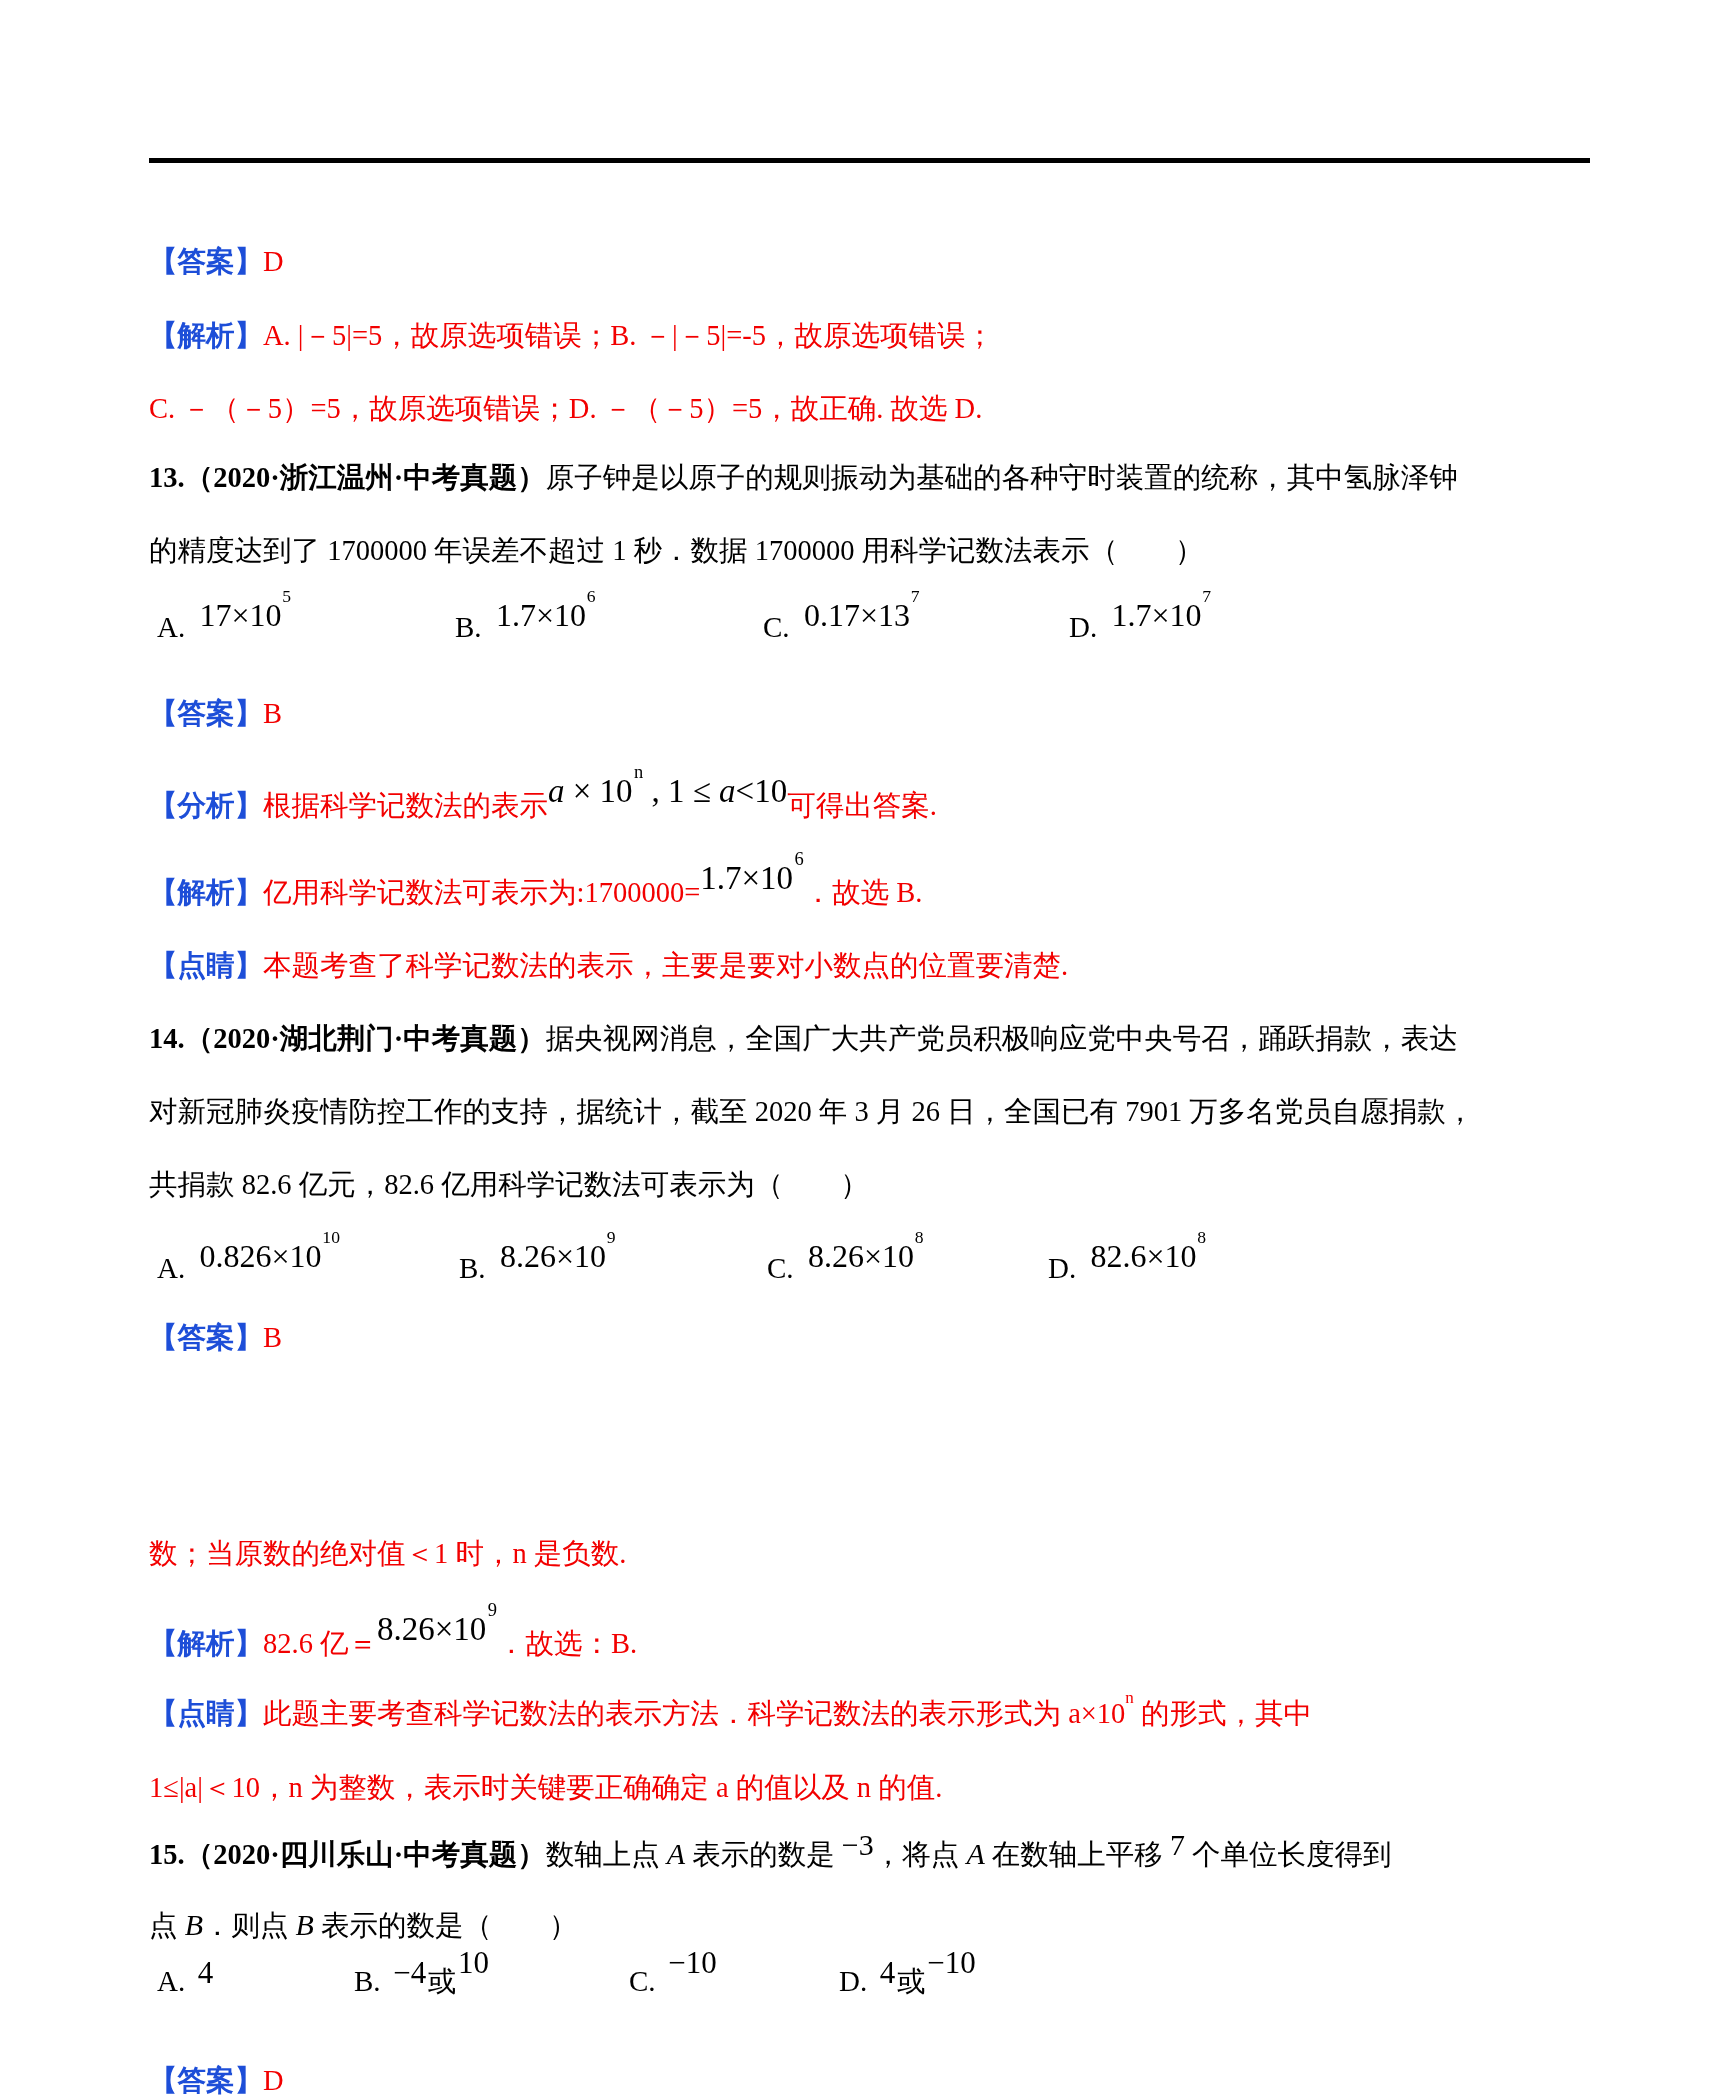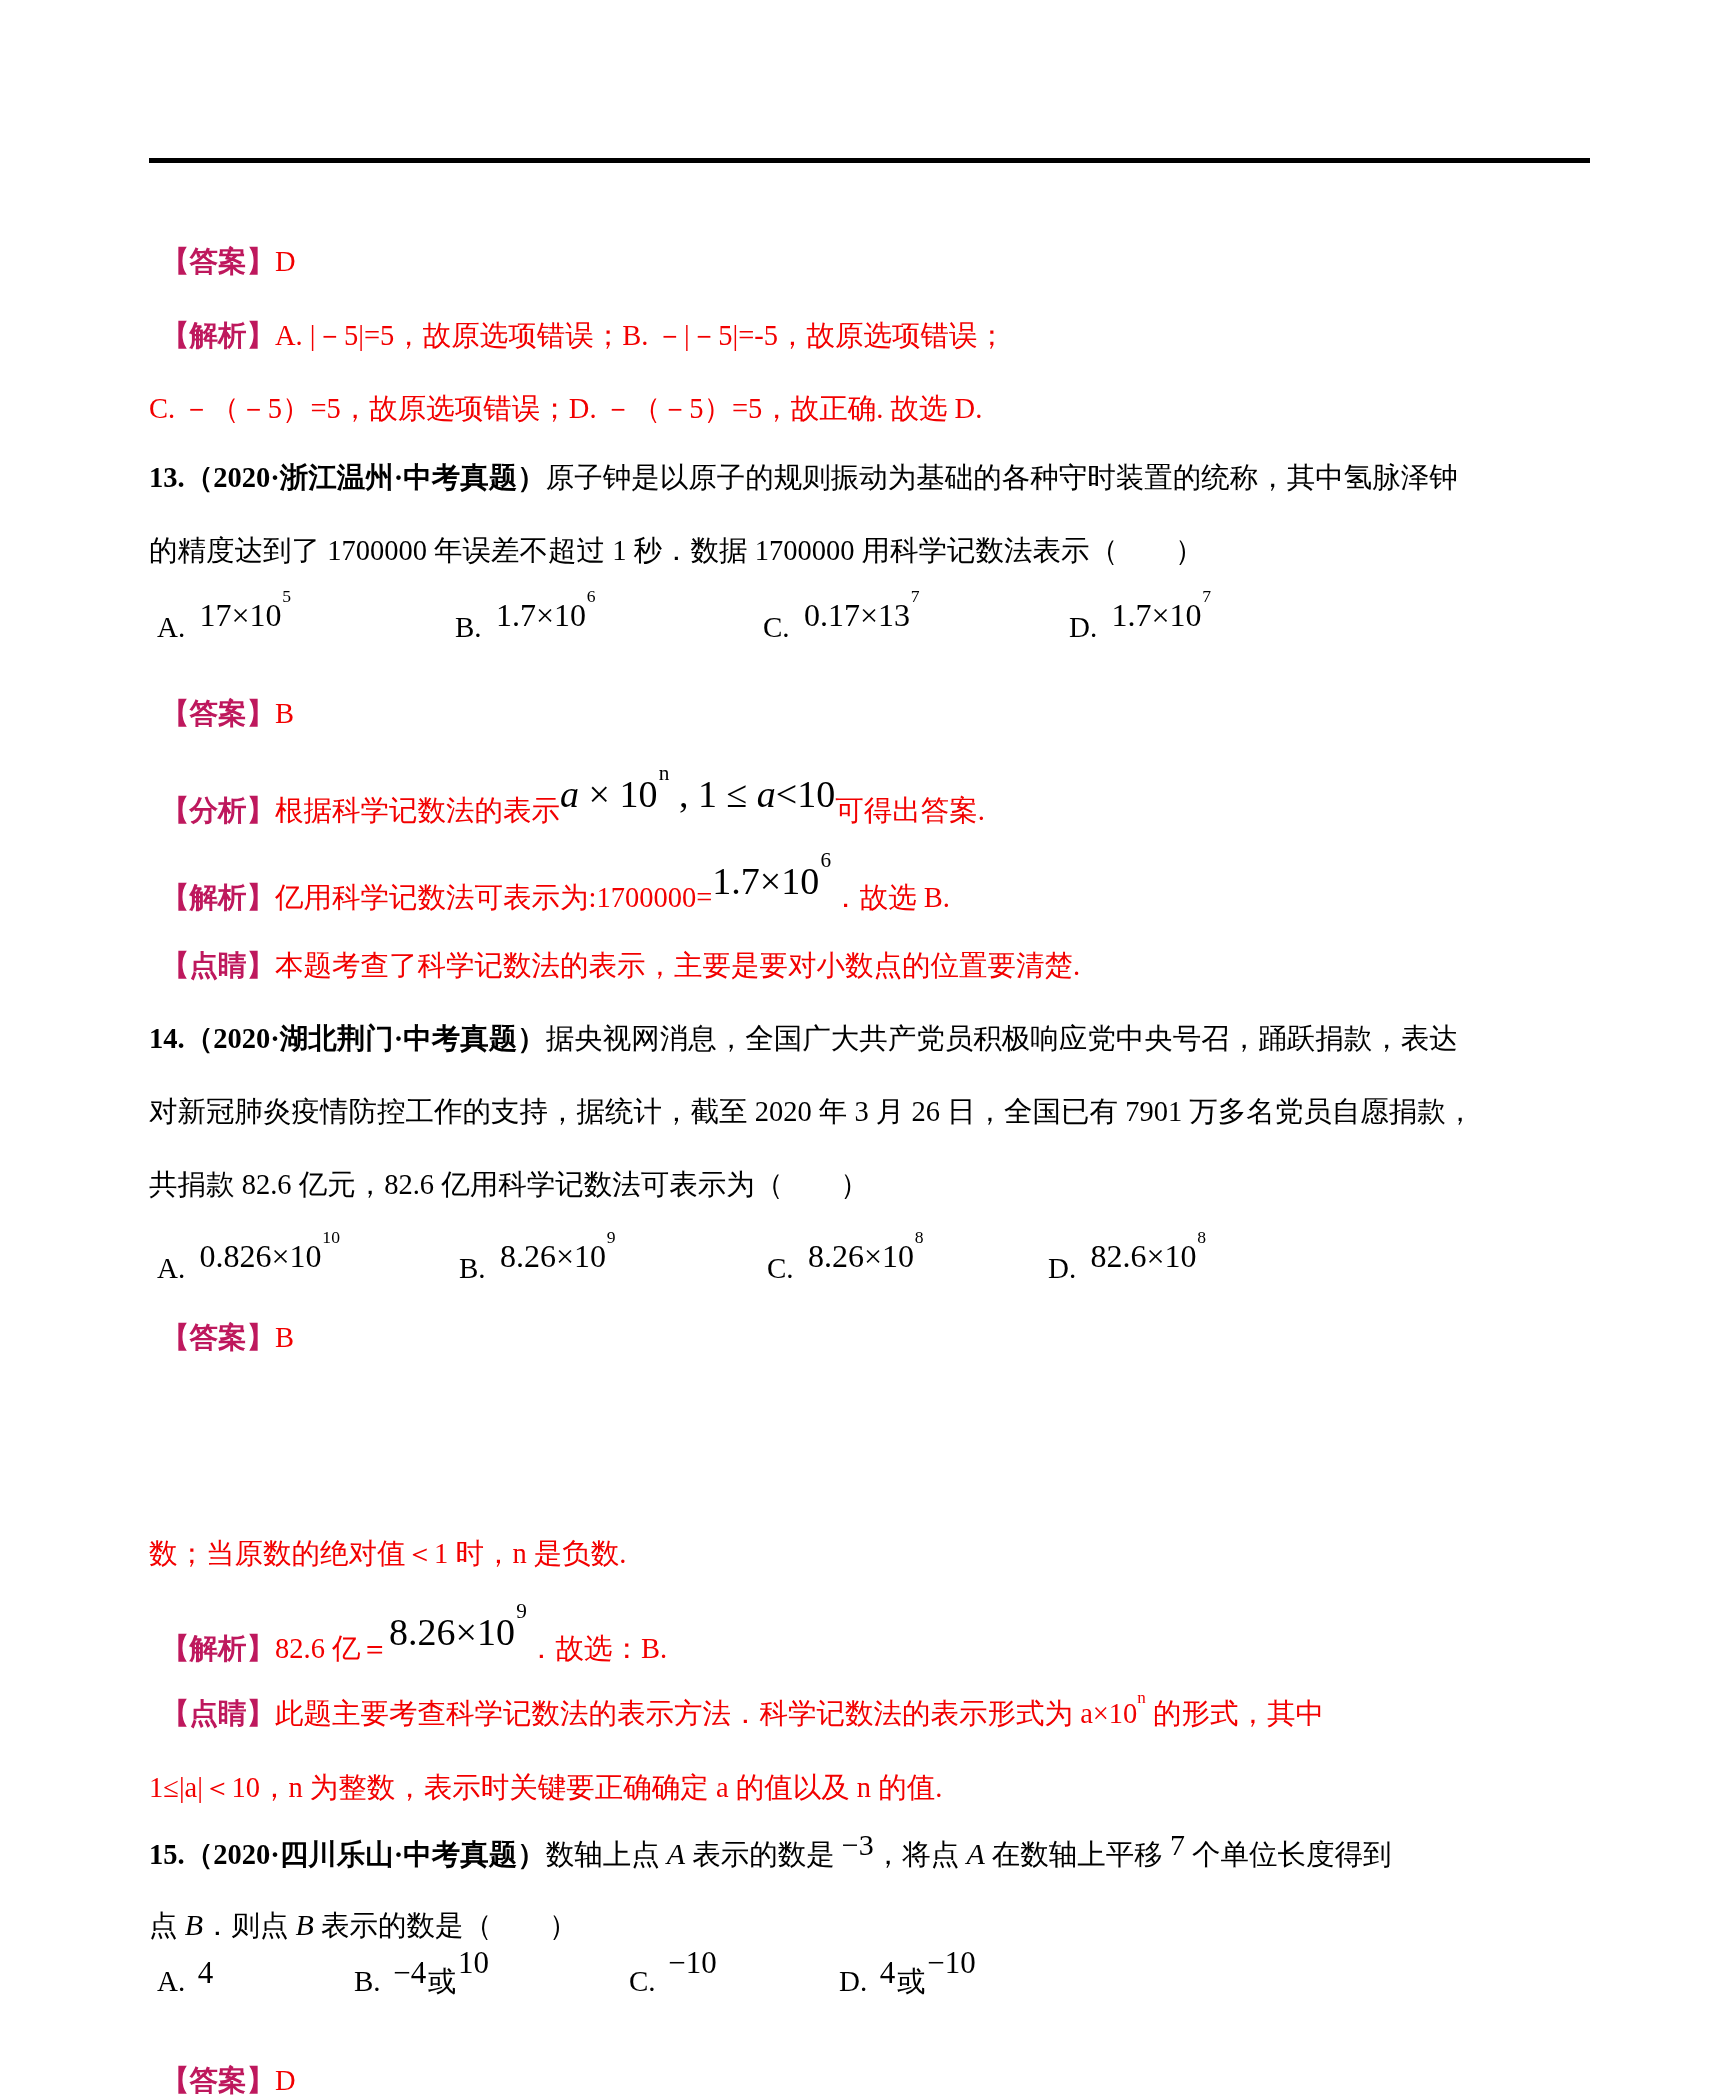--- a/index.html
+++ b/index.html
@@ -12,7 +12,7 @@
   .rule{position:absolute;left:149px;top:158px;width:1441px;height:4.6px;background:#000;}
   .line{position:absolute;left:149px;white-space:nowrap;font-size:28.5px;line-height:1.22;}
   .red{color:#f20000;}
-  .tag{color:#be185d;font-weight:700;margin-left:12px;}
+  .tag{color:#1d4ed8;font-weight:700;}
   .b{font-weight:700;}
   
   .fx{color:#000;font-size:38px;position:relative;top:-12.6px;}

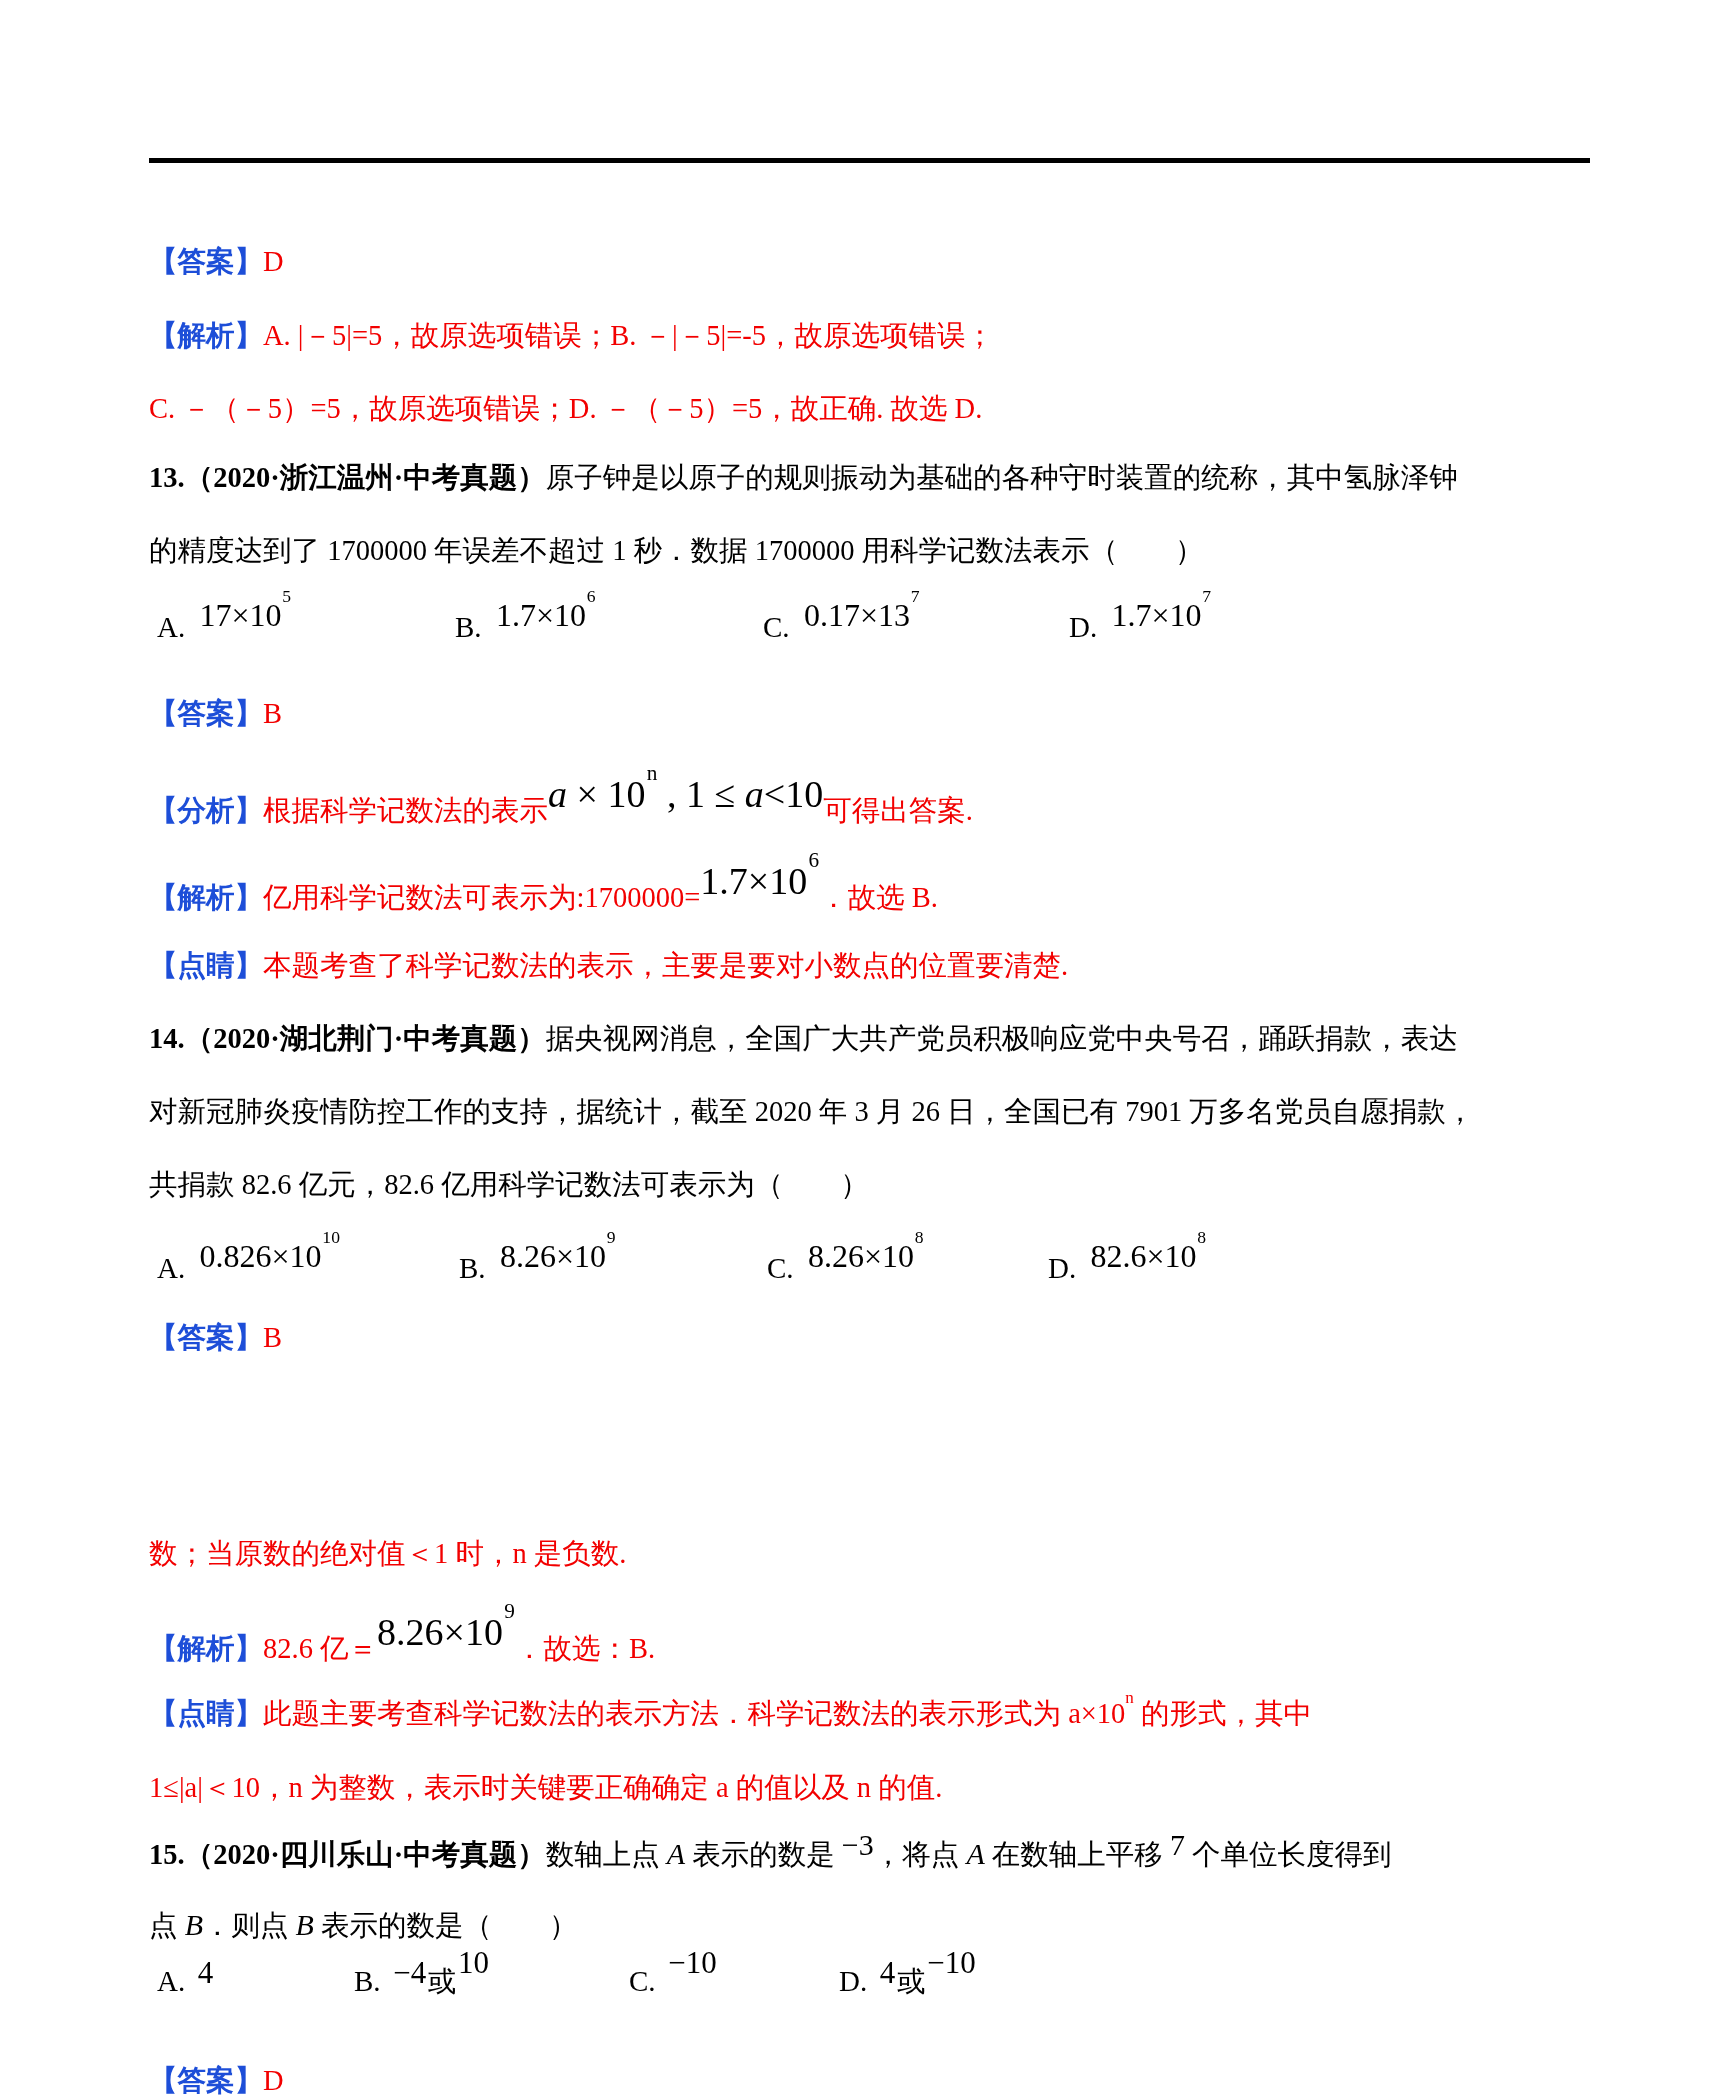--- a/index.html
+++ b/index.html
@@ -15,7 +15,7 @@
   .tag{color:#1d4ed8;font-weight:700;}
   .b{font-weight:700;}
   
-  .fx{color:#000;font-size:38px;position:relative;top:-12.6px;}
+  .fx{color:#000;font-size:33px;position:relative;top:-12.6px;}
   .fx i{font-style:italic;}
   .fx sup{font-size:0.56em;position:relative;top:-0.62em;margin-left:1.3px;line-height:0;}
   .fxs{color:#000;font-size:30px;position:relative;top:-8.4px;}

